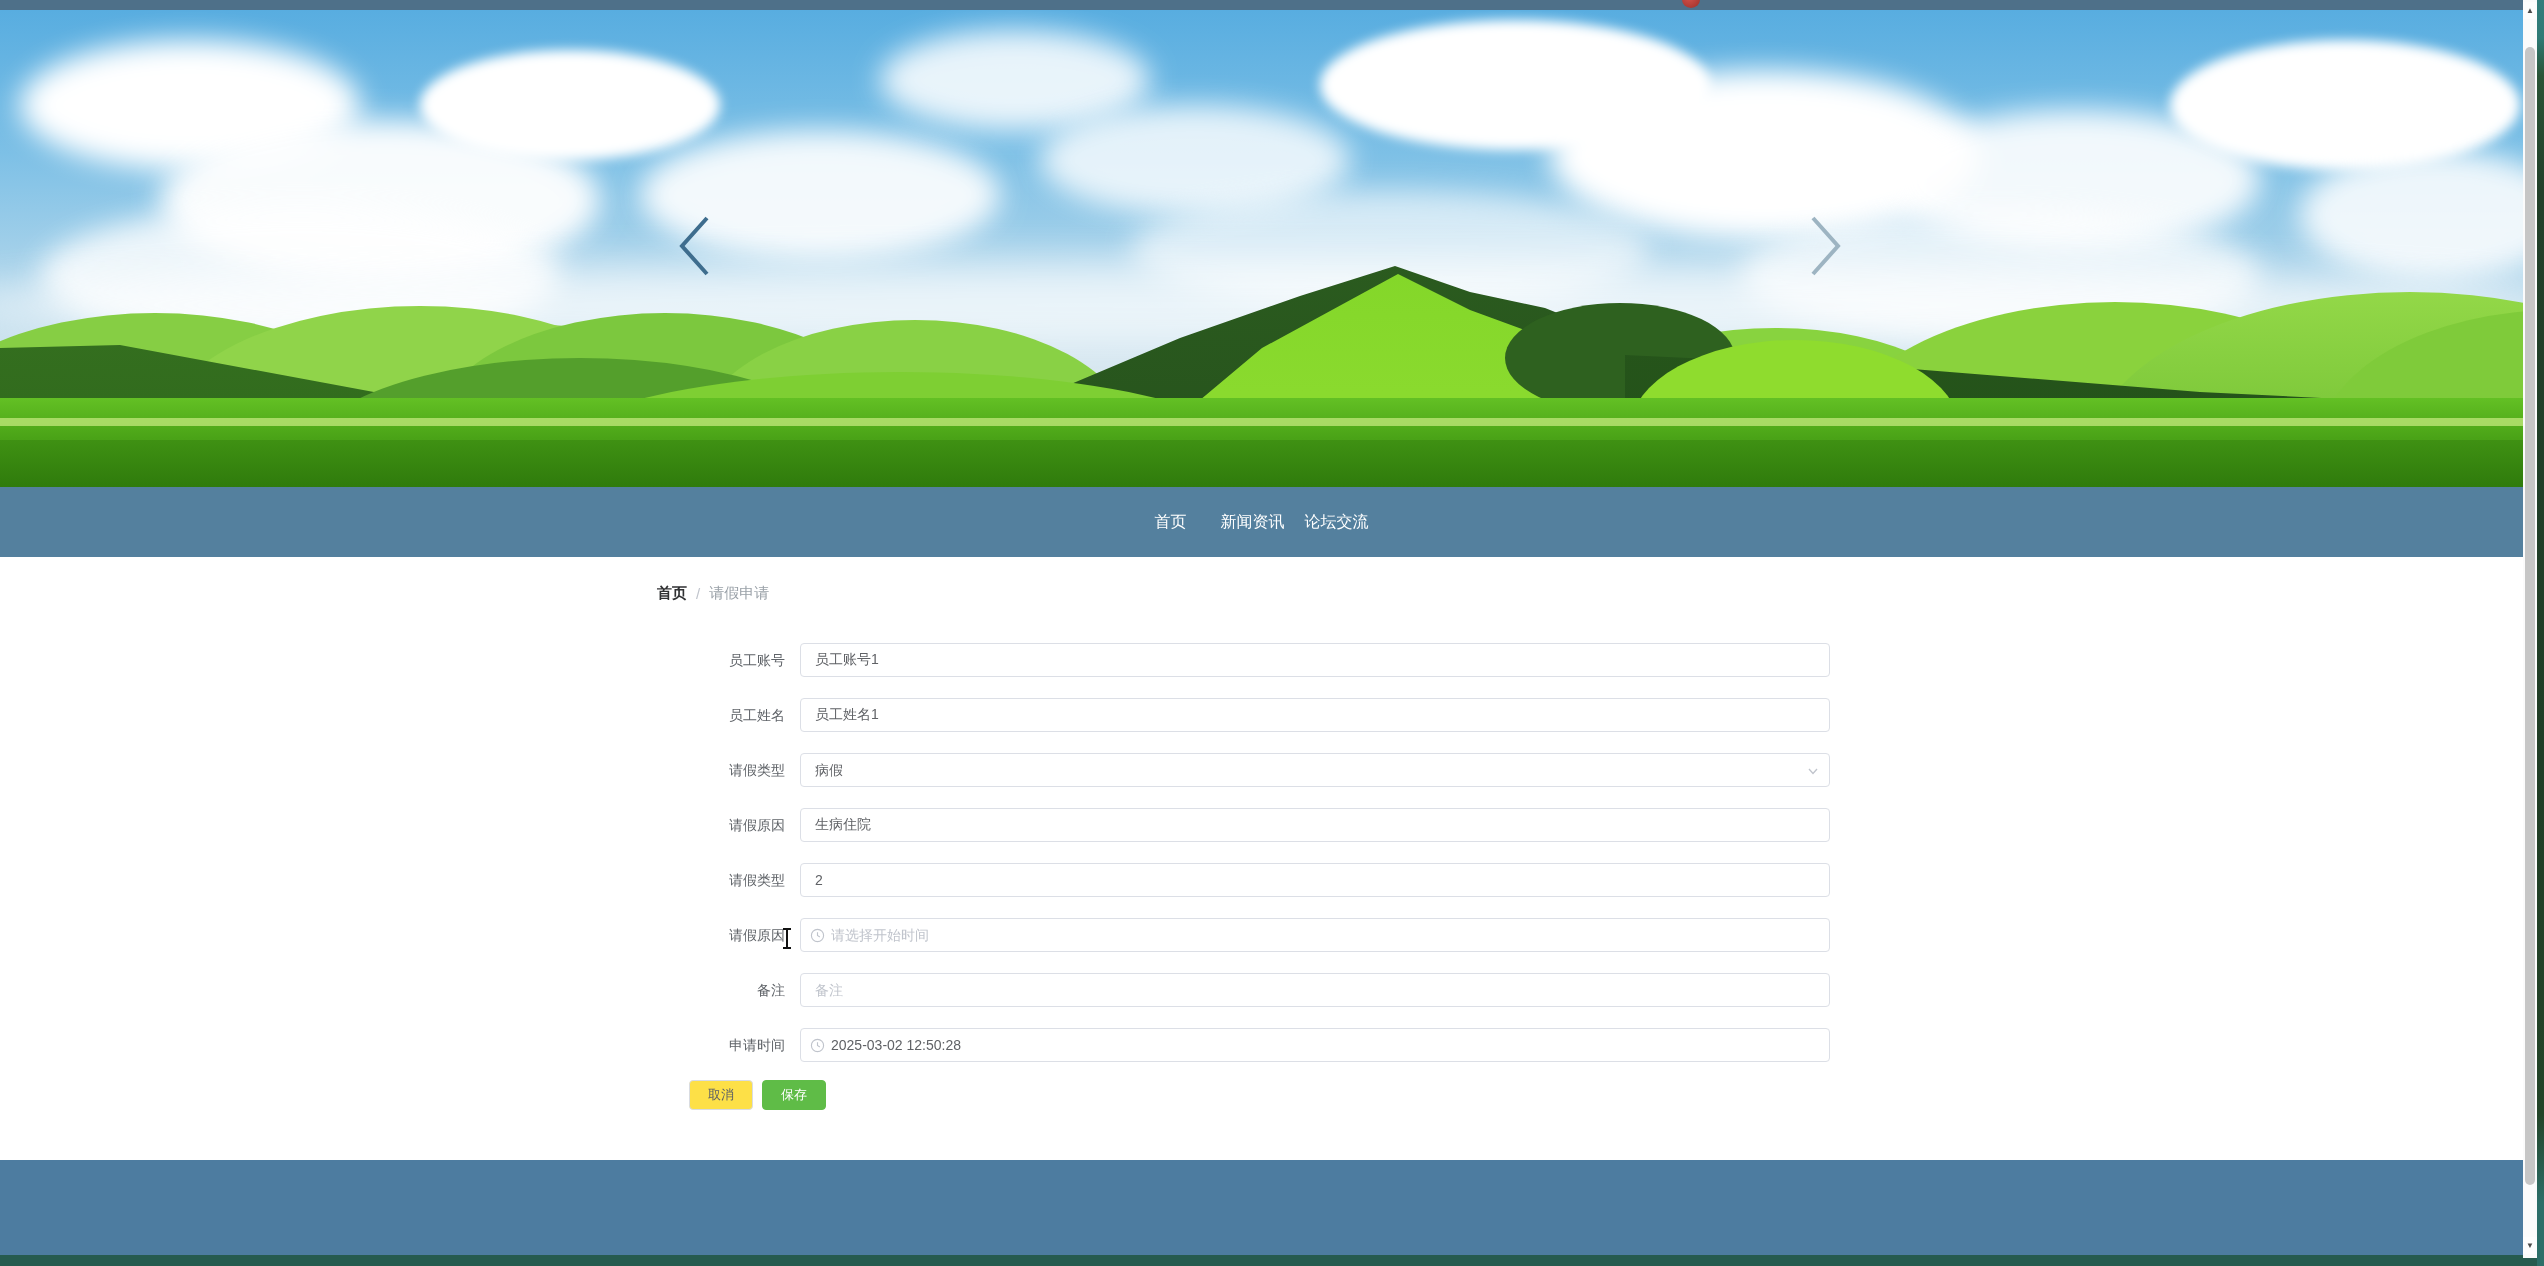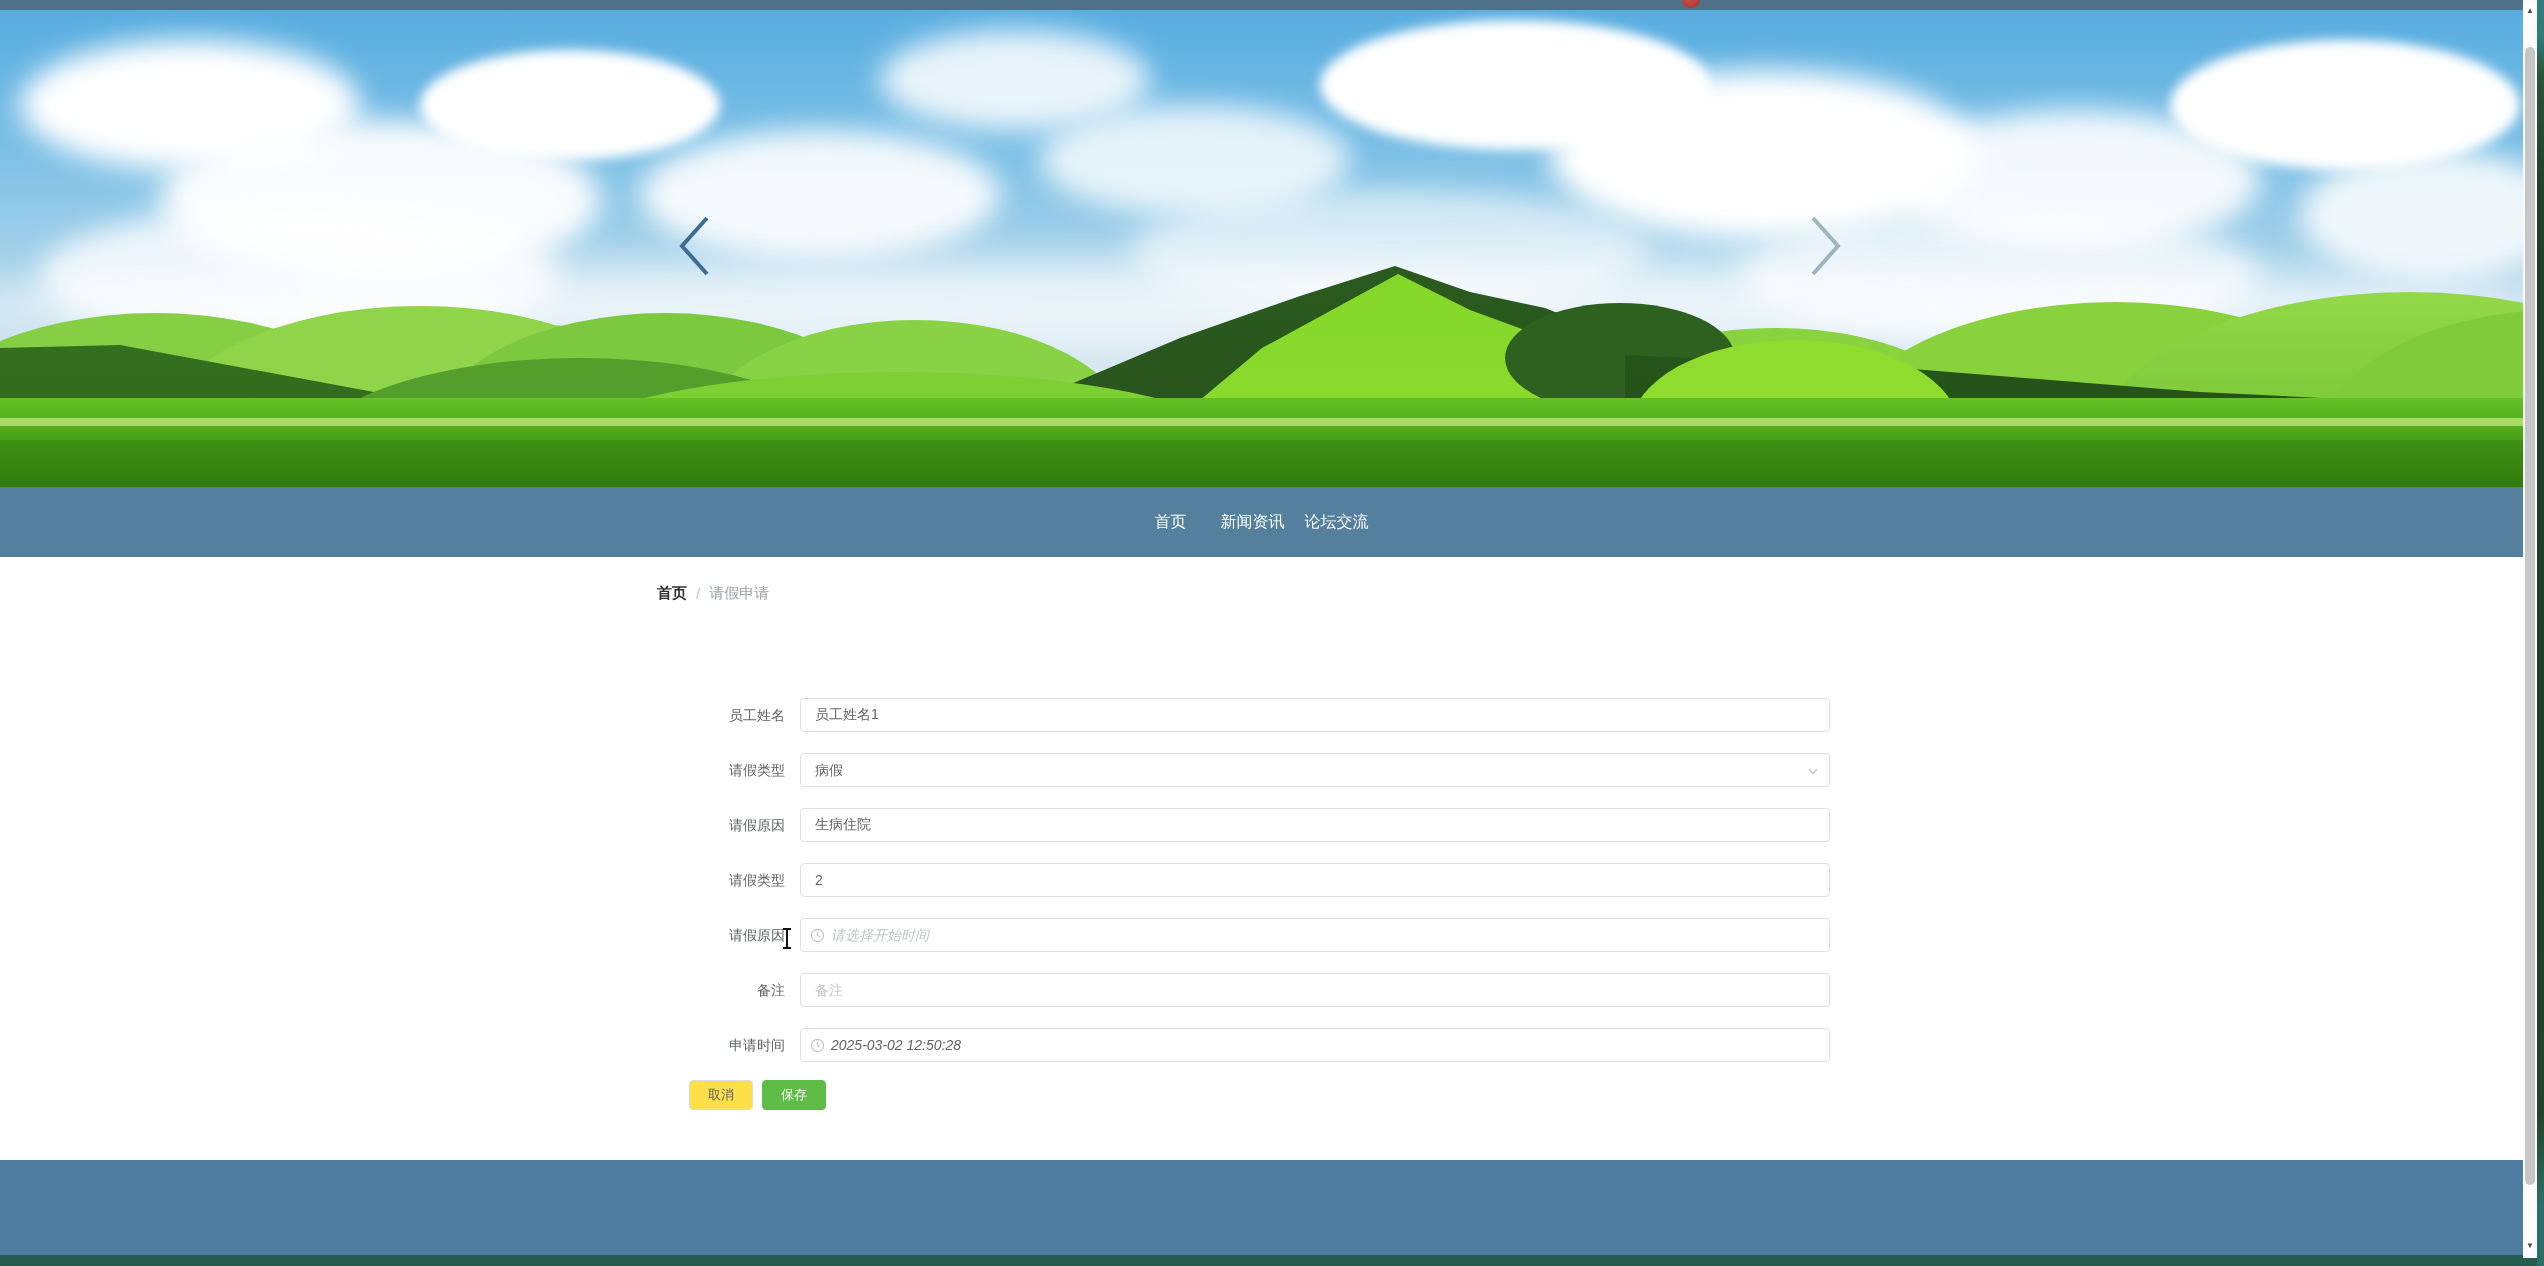--- a/index.html
+++ b/index.html
@@ -136,6 +136,12 @@
     <span id="bc-current">请假申请</span>
   </div>
 
+  <div class="form-row" style="top:86px;">
+    <label class="f-label">员工账号</label>
+    <div class="f-box">
+      <input type="text" value="员工账号1" style="">
+    </div>
+  </div>
 
   <div class="form-row" style="top:141px;">
     <label class="f-label">员工姓名</label>

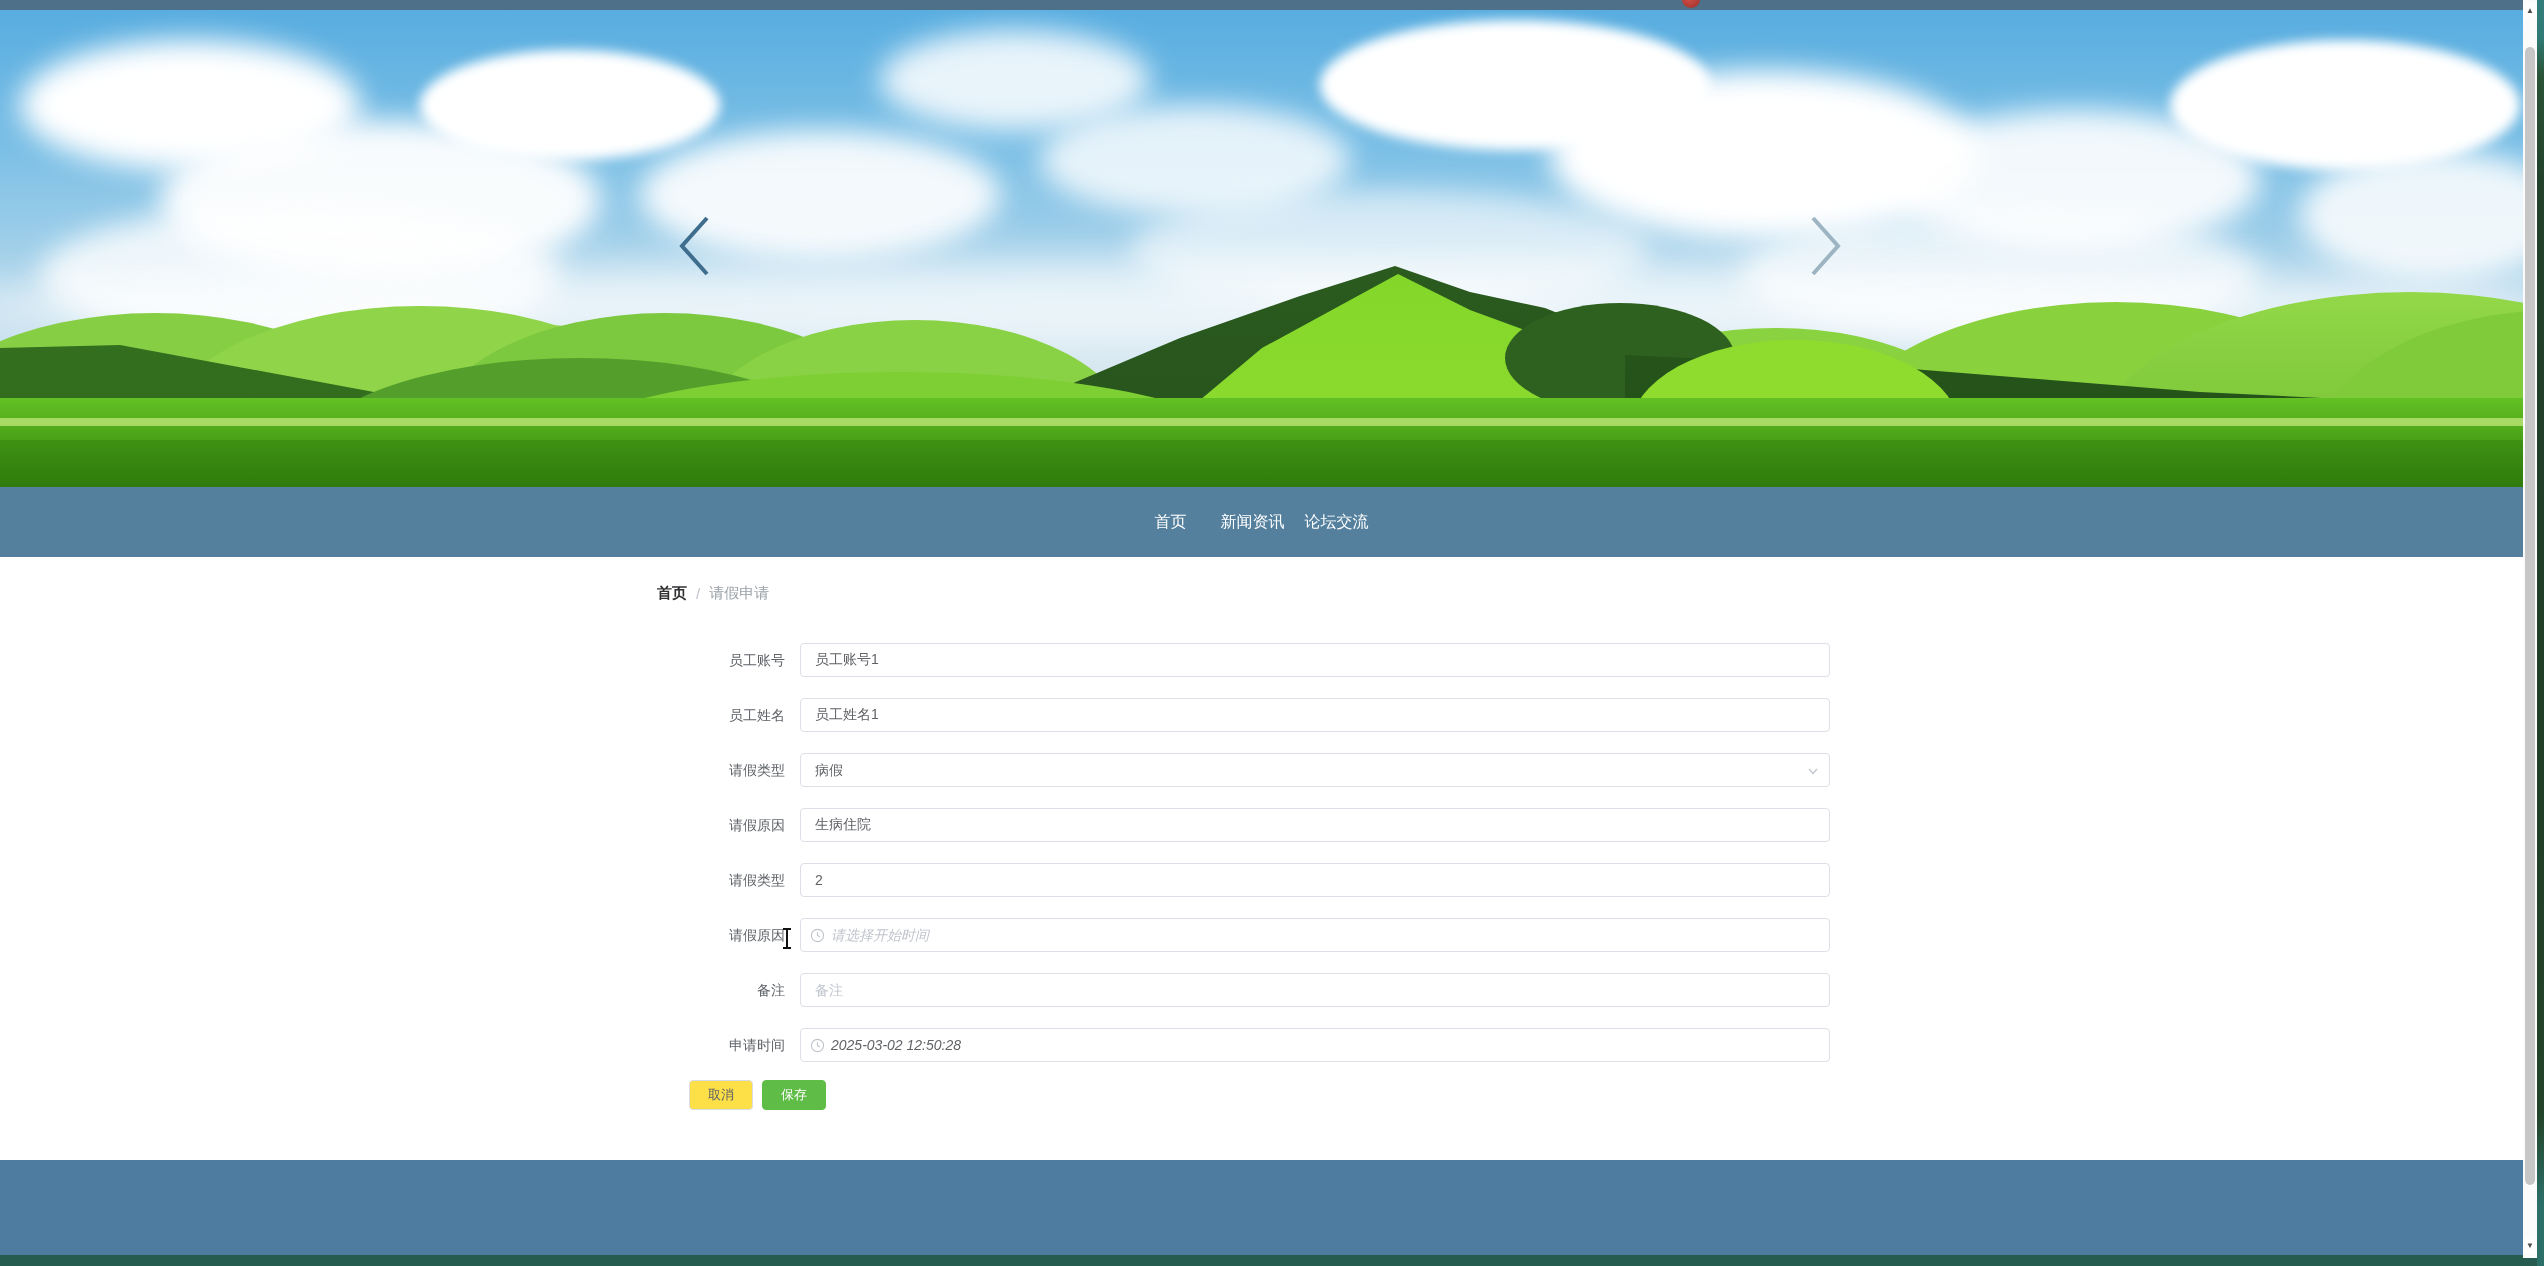--- a/index.html
+++ b/index.html
@@ -47,7 +47,7 @@
   .f-box input { width:100%; height:100%; border:none; outline:none; background:transparent;
                  font-size:14px; color:#606266; padding:0 14px; font-family:inherit; }
   .f-box input::placeholder { color:#c0c4cc; }
-  .f-box.with-icon input { padding-left:30px;font-style:italic; }
+  .f-box.with-icon input { padding-left:30px; }
   .clock-ic { position:absolute; left:9px; top:9px; width:15px; height:15px; color:#c0c4cc; pointer-events:none; }
   .f-select { cursor:pointer; }
   .f-select .sel-text { position:absolute; left:14px; top:0; line-height:32px; font-size:14px; color:#606266; }

